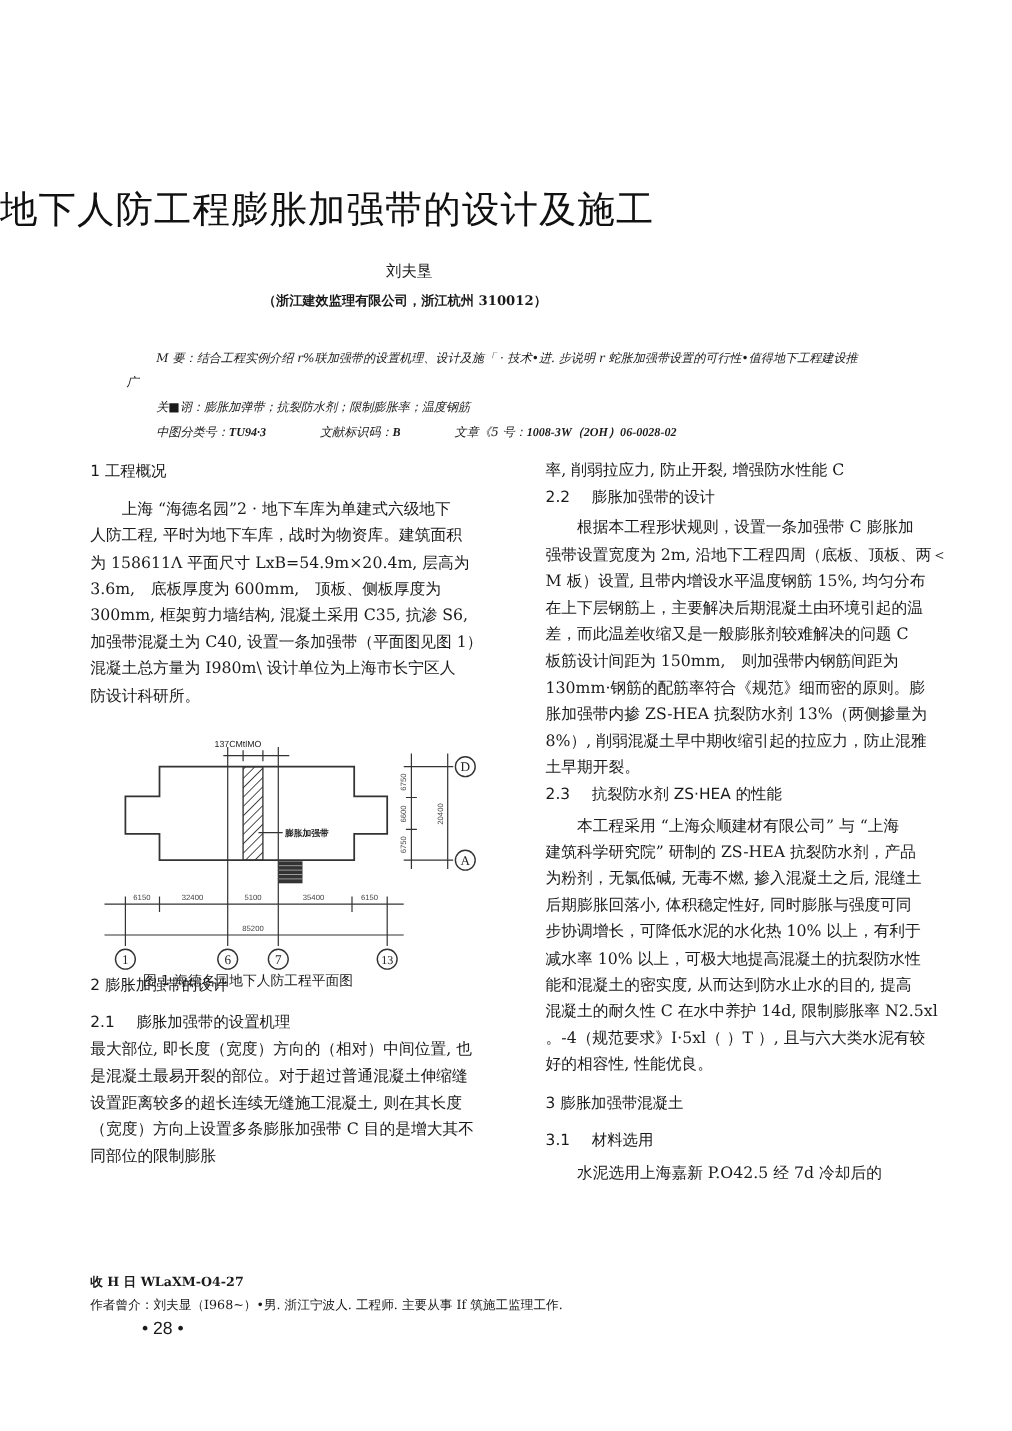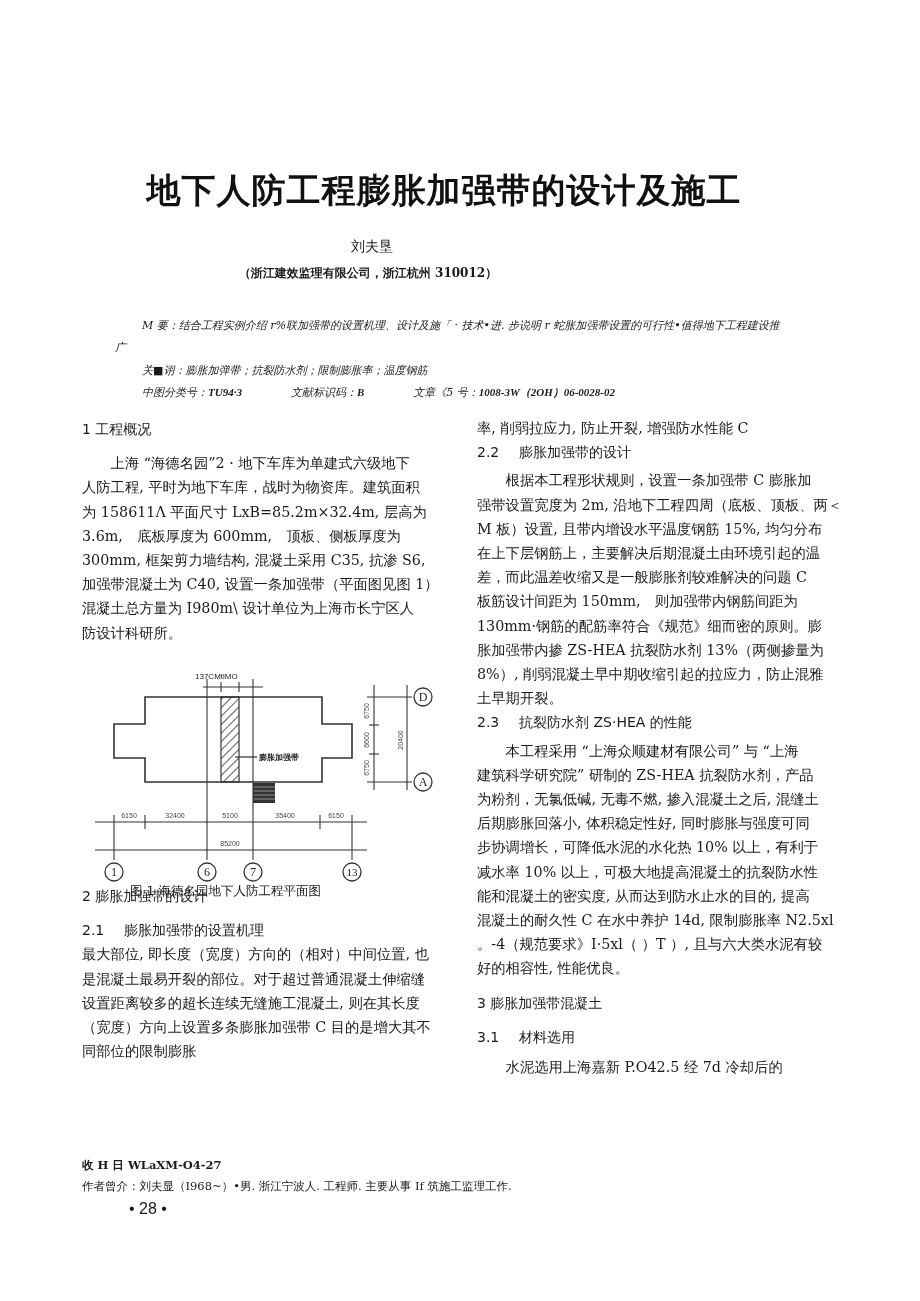--- a/index.html
+++ b/index.html
@@ -6,9 +6,9 @@
   body { width: 920px; height: 1301px; position: relative; overflow: hidden;
          font-family: "DejaVu Serif", "Liberation Serif", serif; color: #1a1a1a; }
   .abs { position: absolute; white-space: nowrap; }
-  .title { left: 0; width: 888px; top: 168px; text-align: center;
+  .title { left: 0; width: 888px; top: 168px; 
            font-family: "DejaVu Sans", "Liberation Sans", sans-serif;
-           font-size: 34px; font-weight: bold; letter-spacing: 1px; color: #111; }
+           font-size: 34px; font-weight: normal; letter-spacing: 1px; color: #111; }
   .author { left: 0; width: 744px; top: 238px; text-align: center; font-size: 14px; }
   .affil { left: 0; width: 736px; top: 265px; text-align: center; font-size: 12px; font-weight: bold; }
   .meta { font-size: 11px; font-style: italic; }

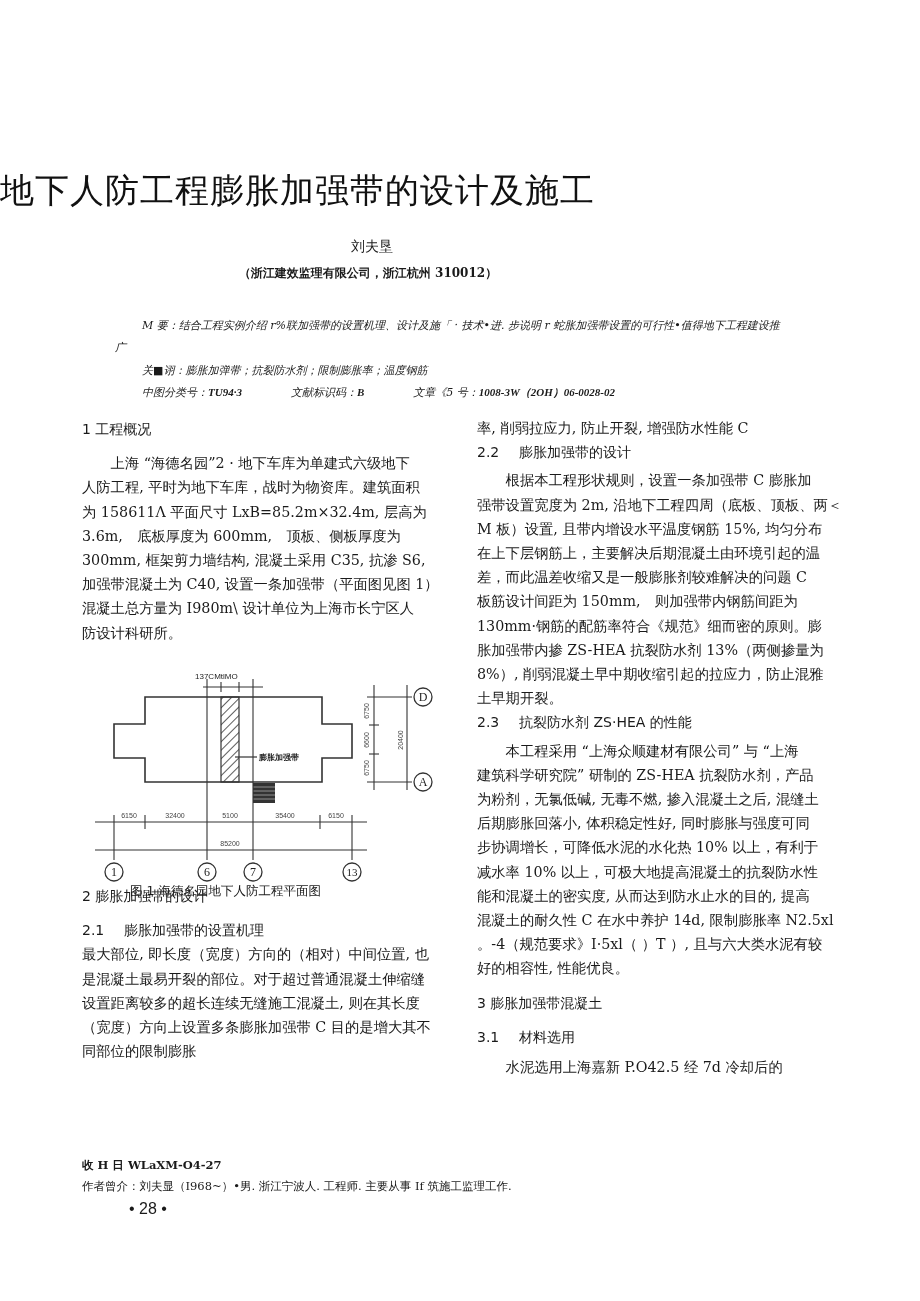--- a/index.html
+++ b/index.html
@@ -144,7 +144,7 @@
   <p>同部位的限制膨胀</p>
 </div>
 
-<div class="col" style="left:477px; top:416px;">
+<div class="col" style="left:496px; top:416px;">
   <p>率, 削弱拉应力, 防止开裂, 增强防水性能 C</p>
   <p class="h2"><span class="num">2.2</span><span>膨胀加强带的设计</span></p>
   <p class="indent" style="margin-top:4px;">根据本工程形状规则，设置一条加强带 C 膨胀加</p>

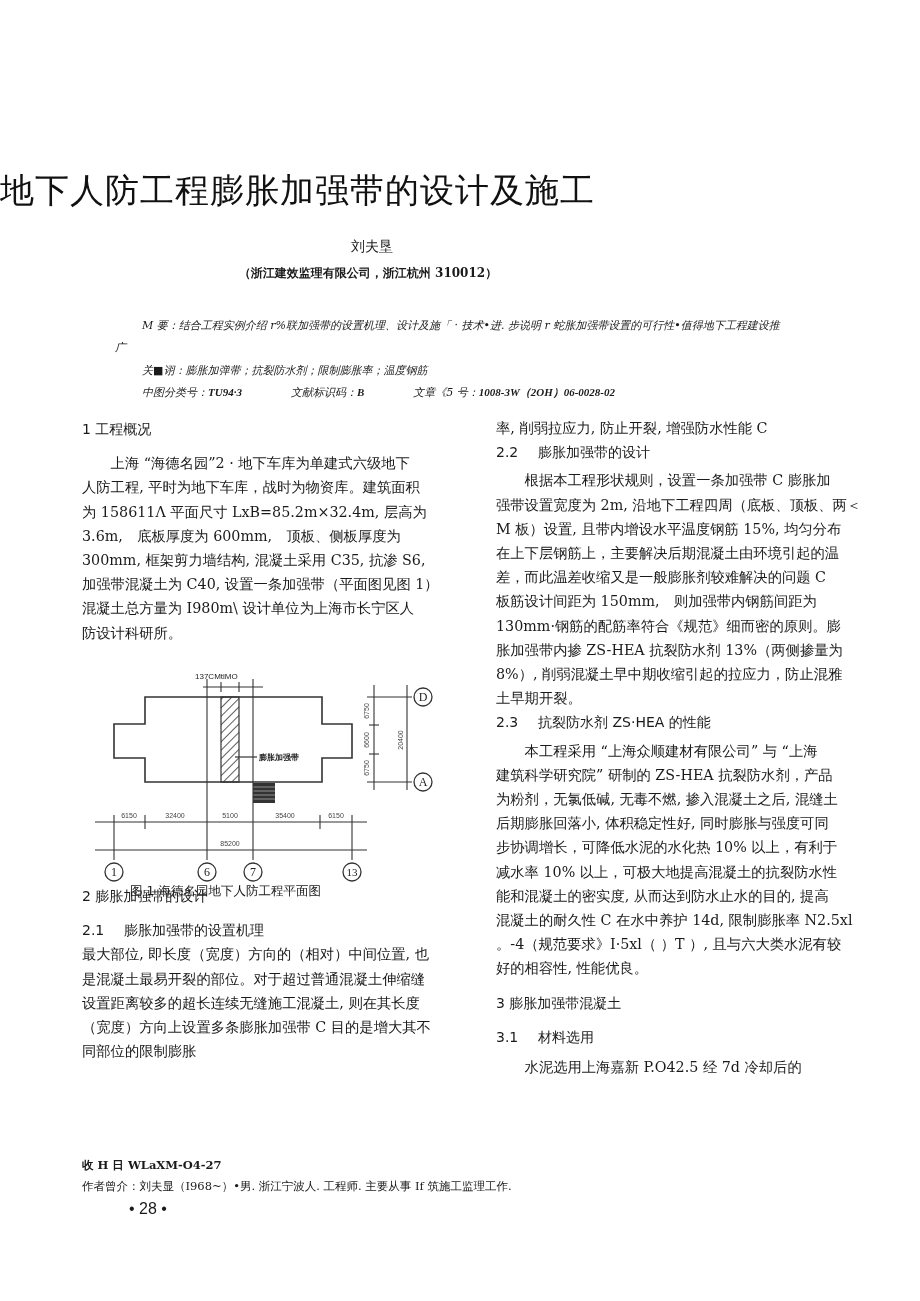--- a/index.html
+++ b/index.html
@@ -46,7 +46,7 @@
   <p class="h1" style="margin-bottom:10px;">1 工程概况</p>
   <p class="indent">上海 “海德名园”2 · 地下车库为单建式六级地下</p>
   <p>人防工程, 平时为地下车库，战时为物资库。建筑面积</p>
-  <p class="sans-mix">为 158611Λ  平面尺寸 LxB=85.2m×32.4m, 层高为</p>
+  <p class="sans-mix">为 158611Λ  平面尺寸 LxB=54.9m×20.4m, 层高为</p>
   <p>3.6m,　底板厚度为 600mm,　顶板、侧板厚度为</p>
   <p>300mm, 框架剪力墙结构, 混凝土采用 C35, 抗渗 S6,</p>
   <p>加强带混凝土为 C40, 设置一条加强带（平面图见图 1）</p>

